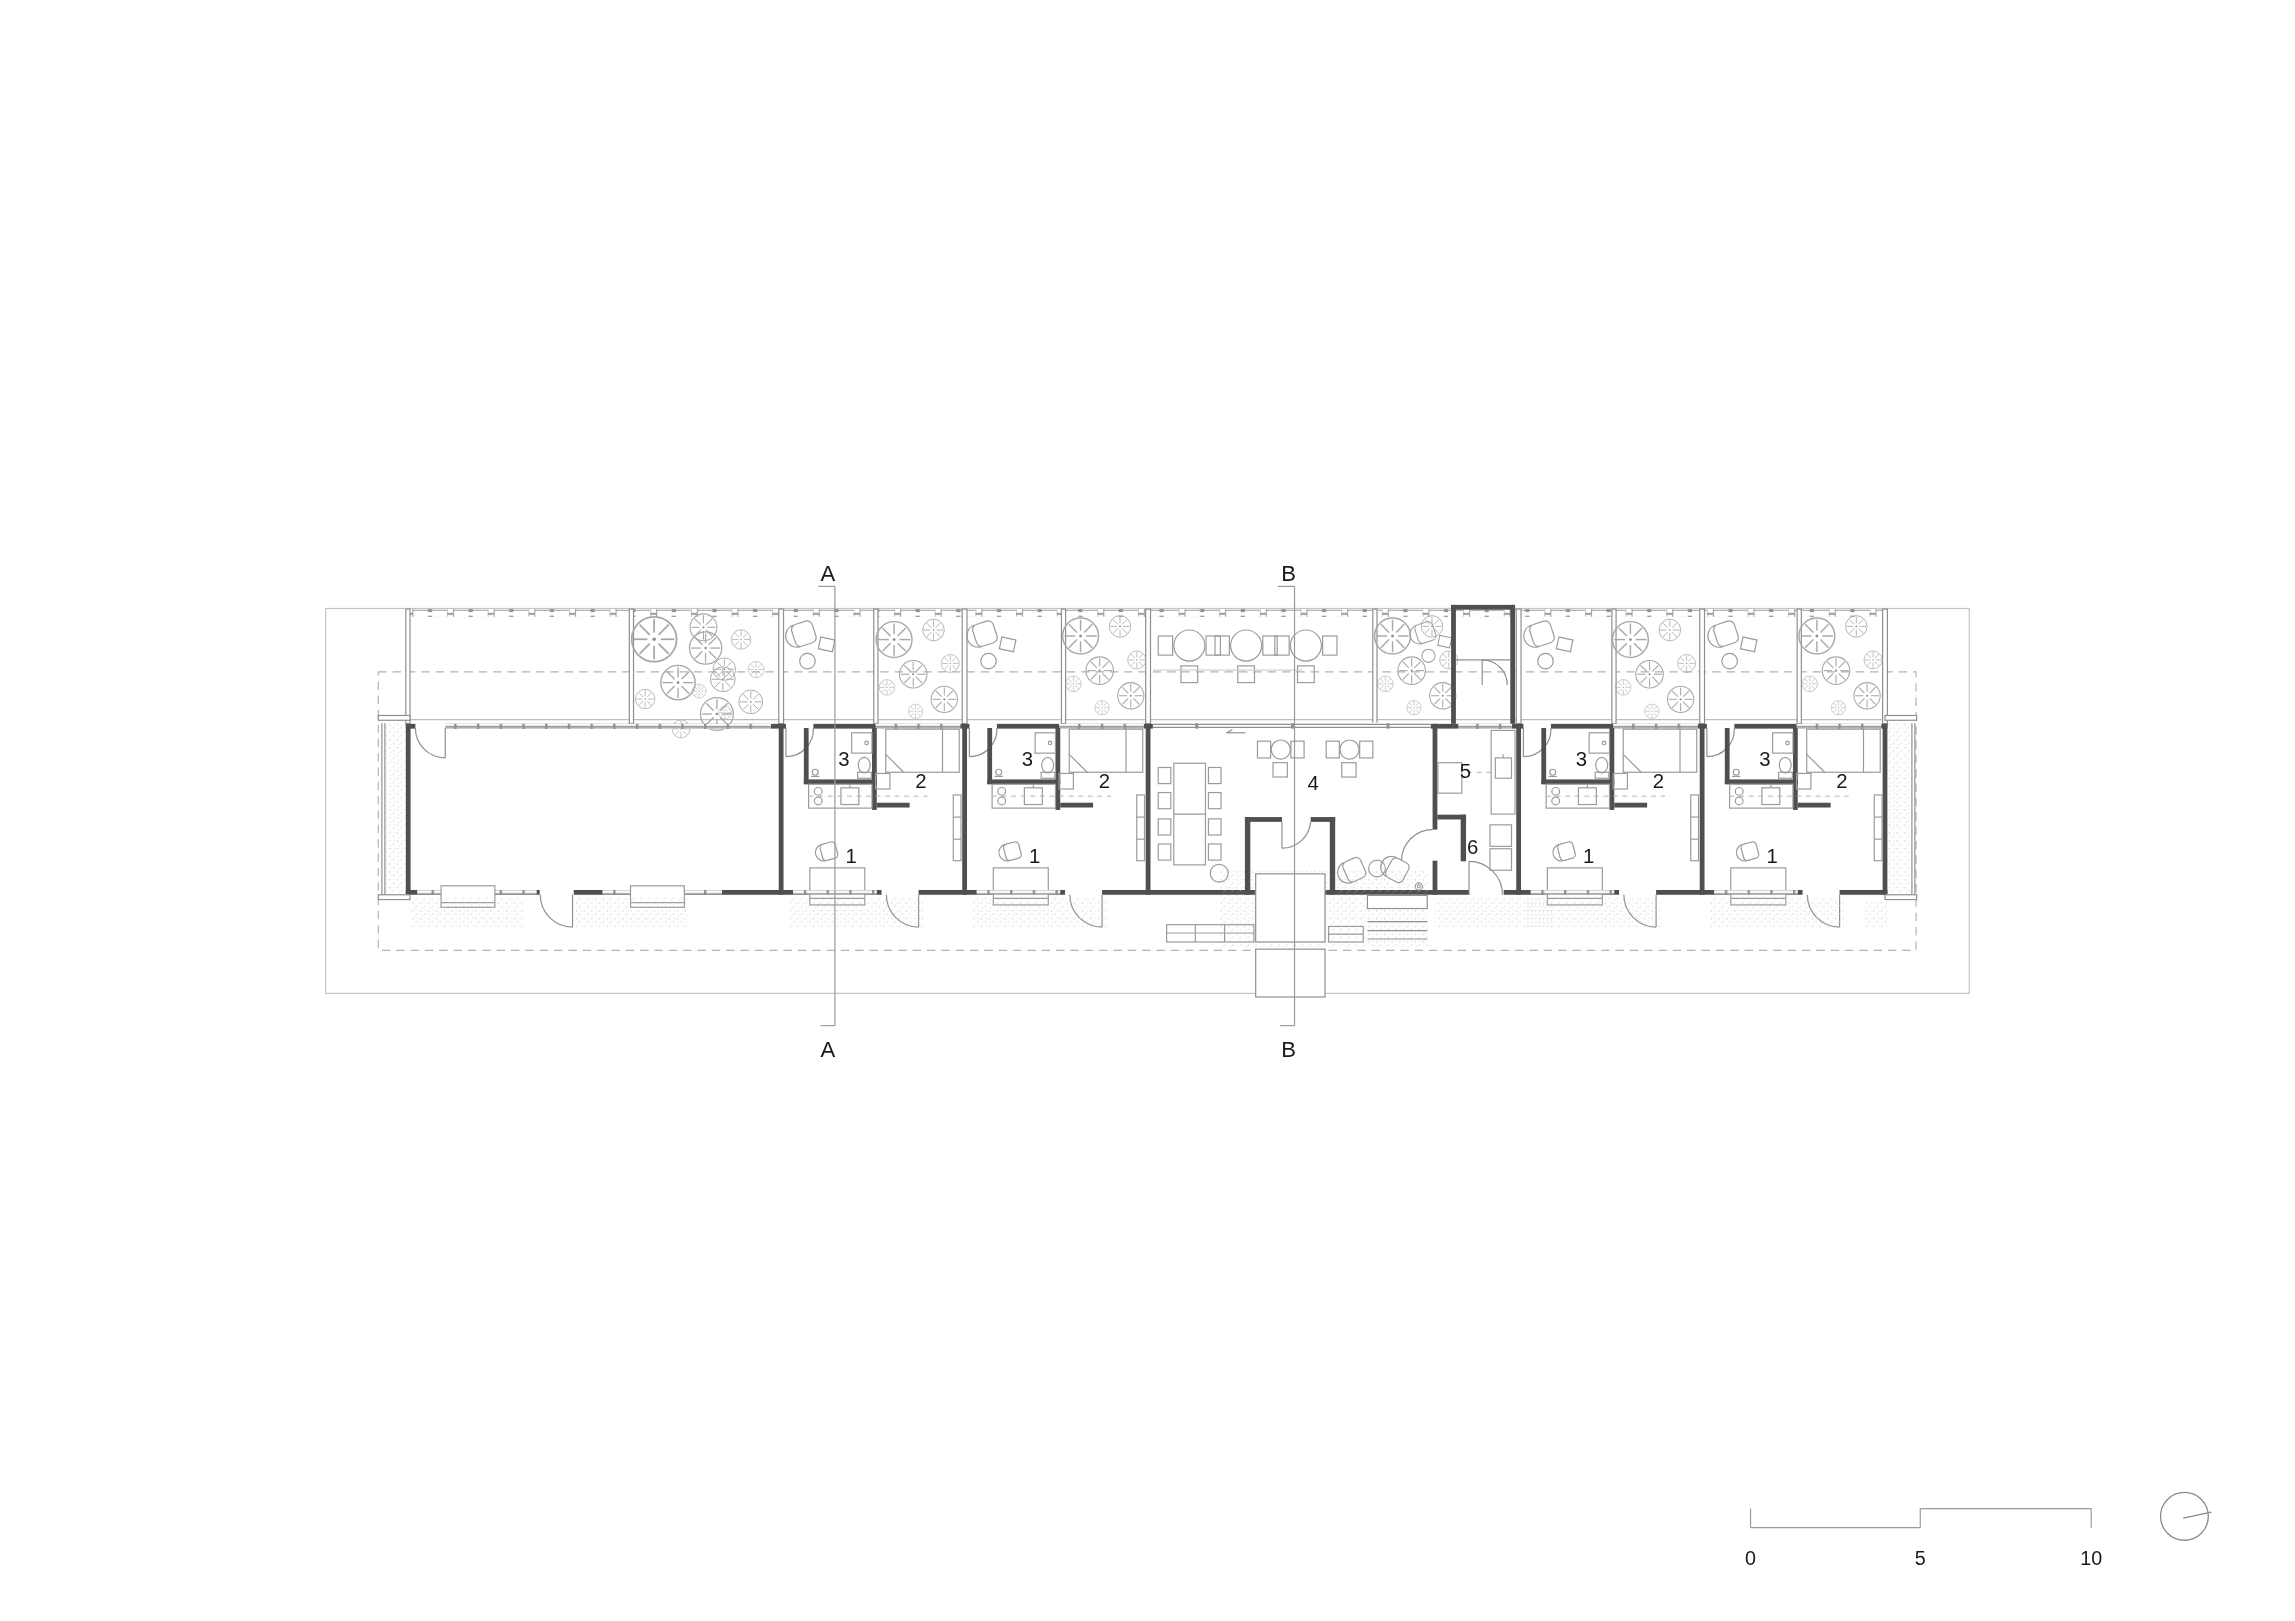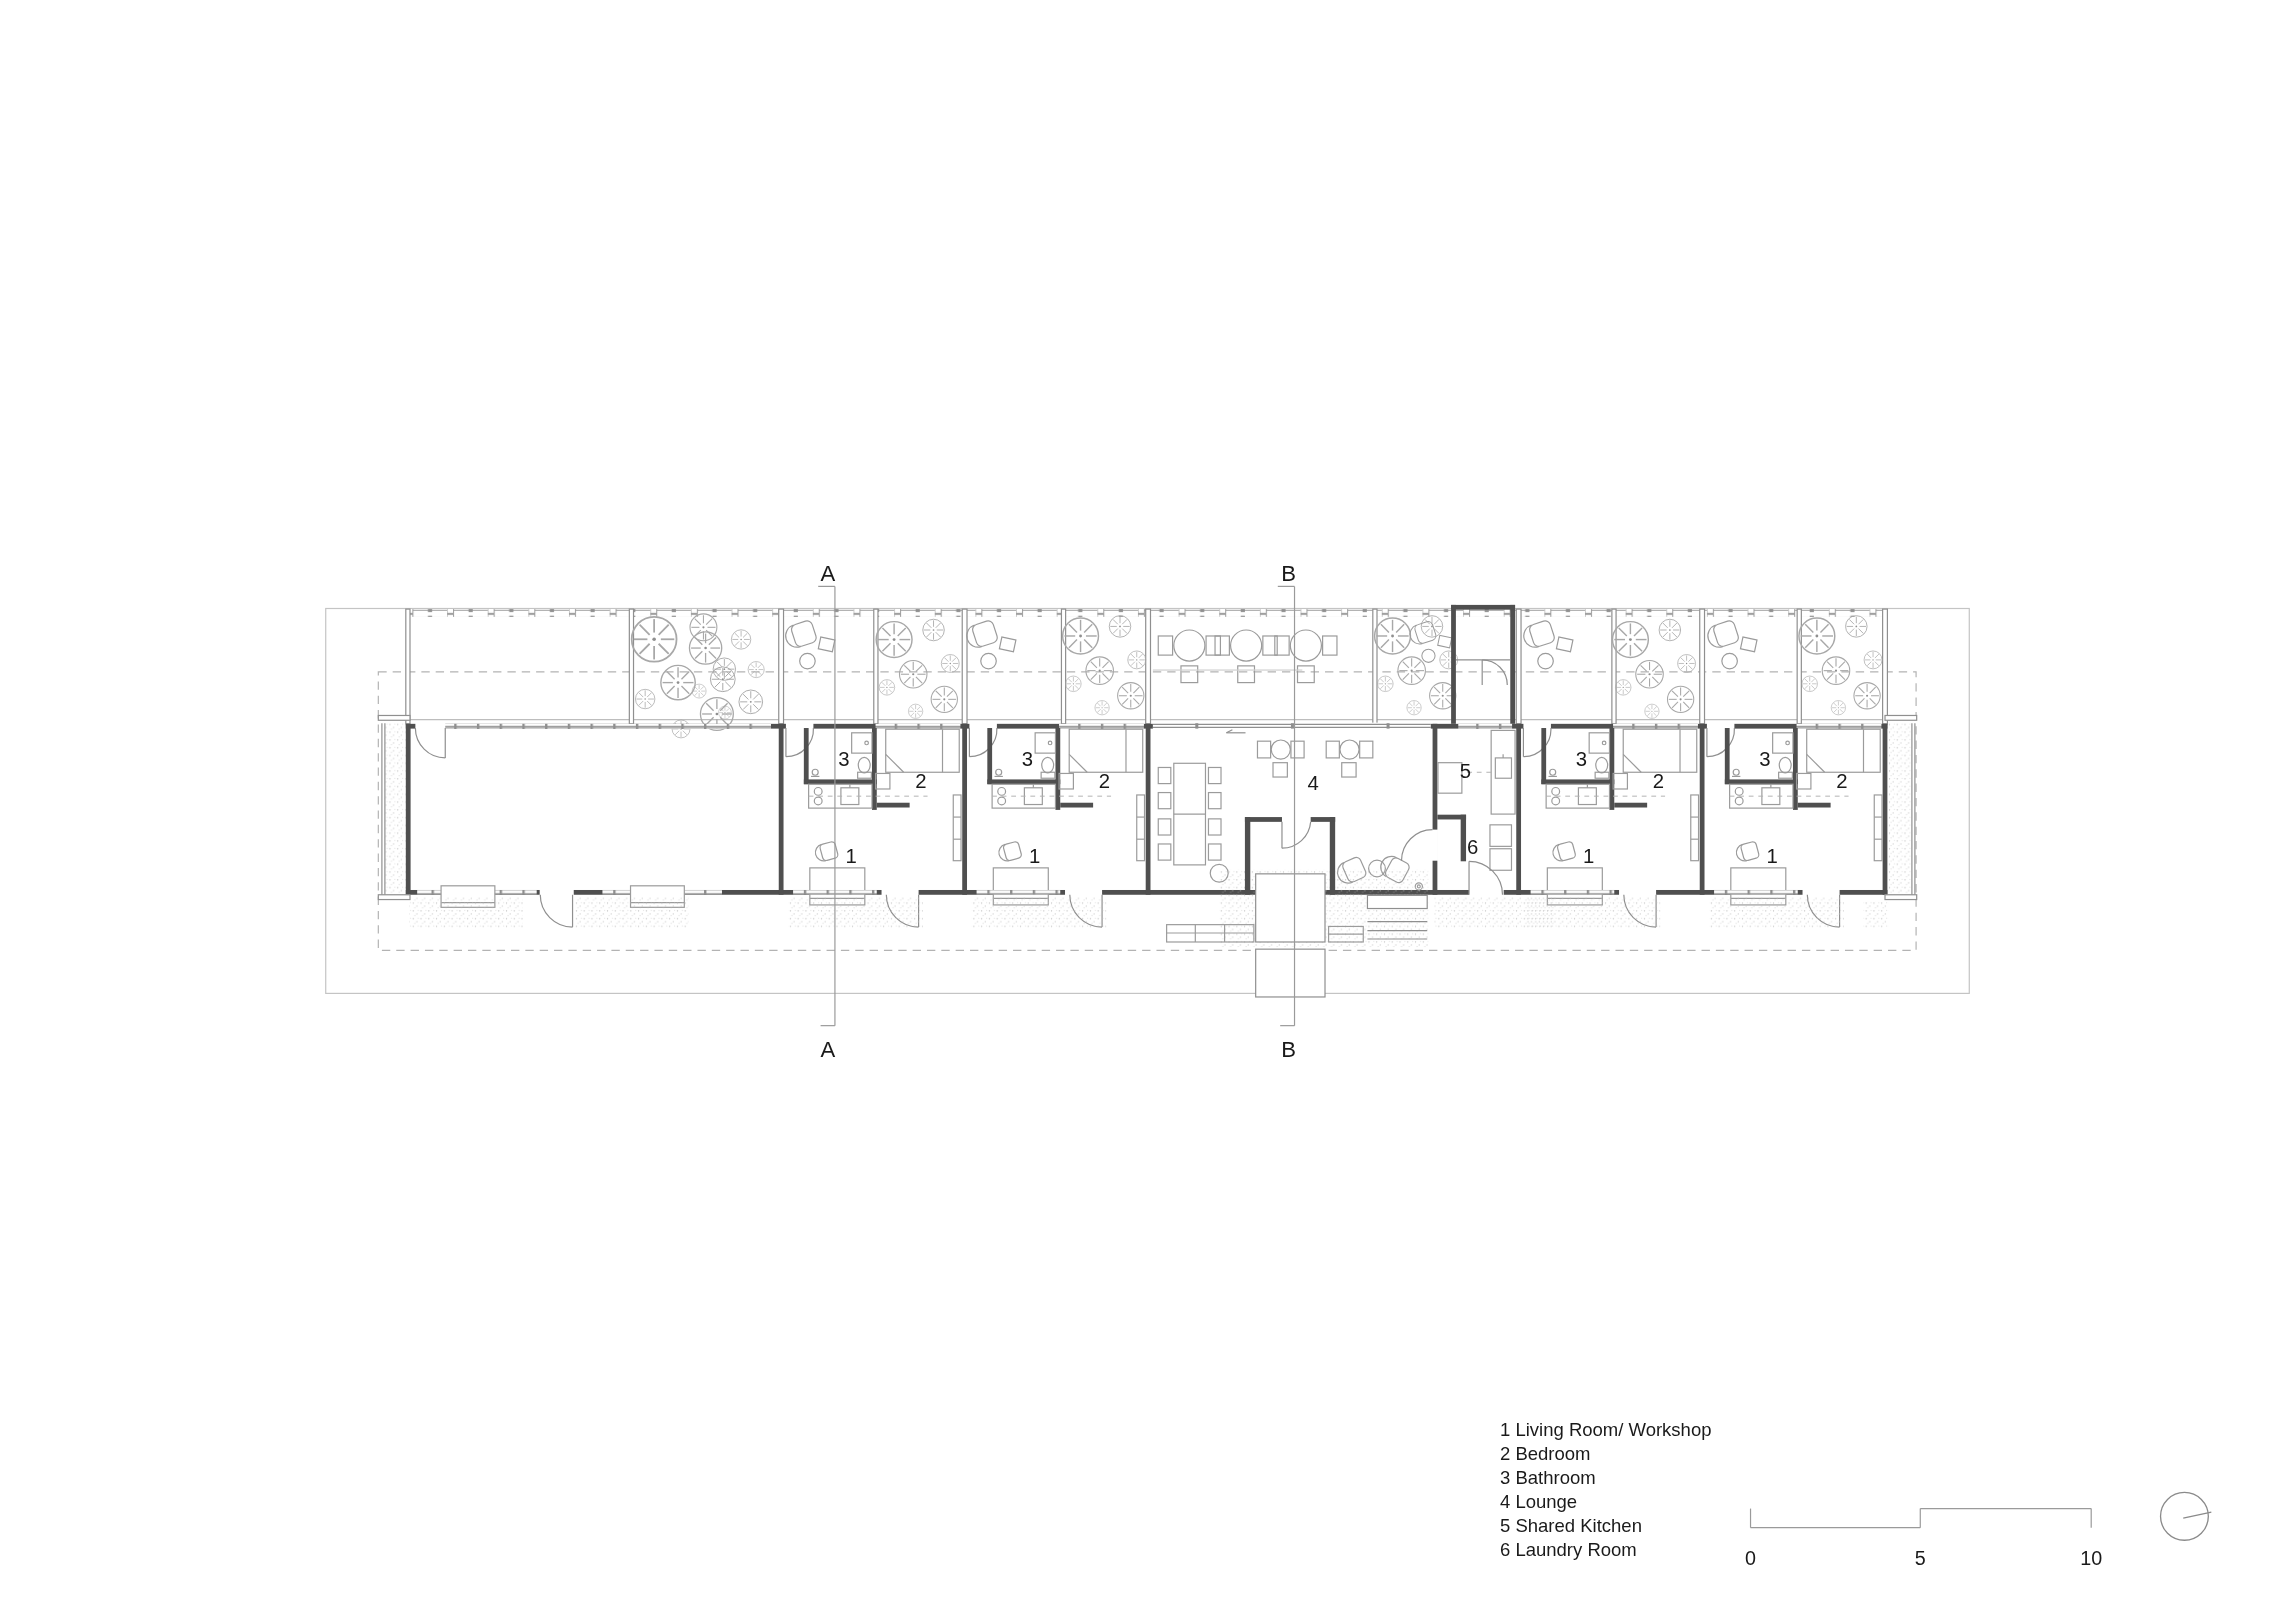--- a/index.html
+++ b/index.html
@@ -424,16 +424,8 @@
 </svg>
 
 
-<div class="legend">
-  <div>1 Living Room/ Workshop</div>
-  <div>2 Bedroom</div>
-  <div>3 Bathroom</div>
-  <div>4 Lounge</div>
-  <div>5 Shared Kitchen</div>
-  <div>6 Laundry Room</div>
+
 </div>
 
-</div>
-
 
 </body></html>

